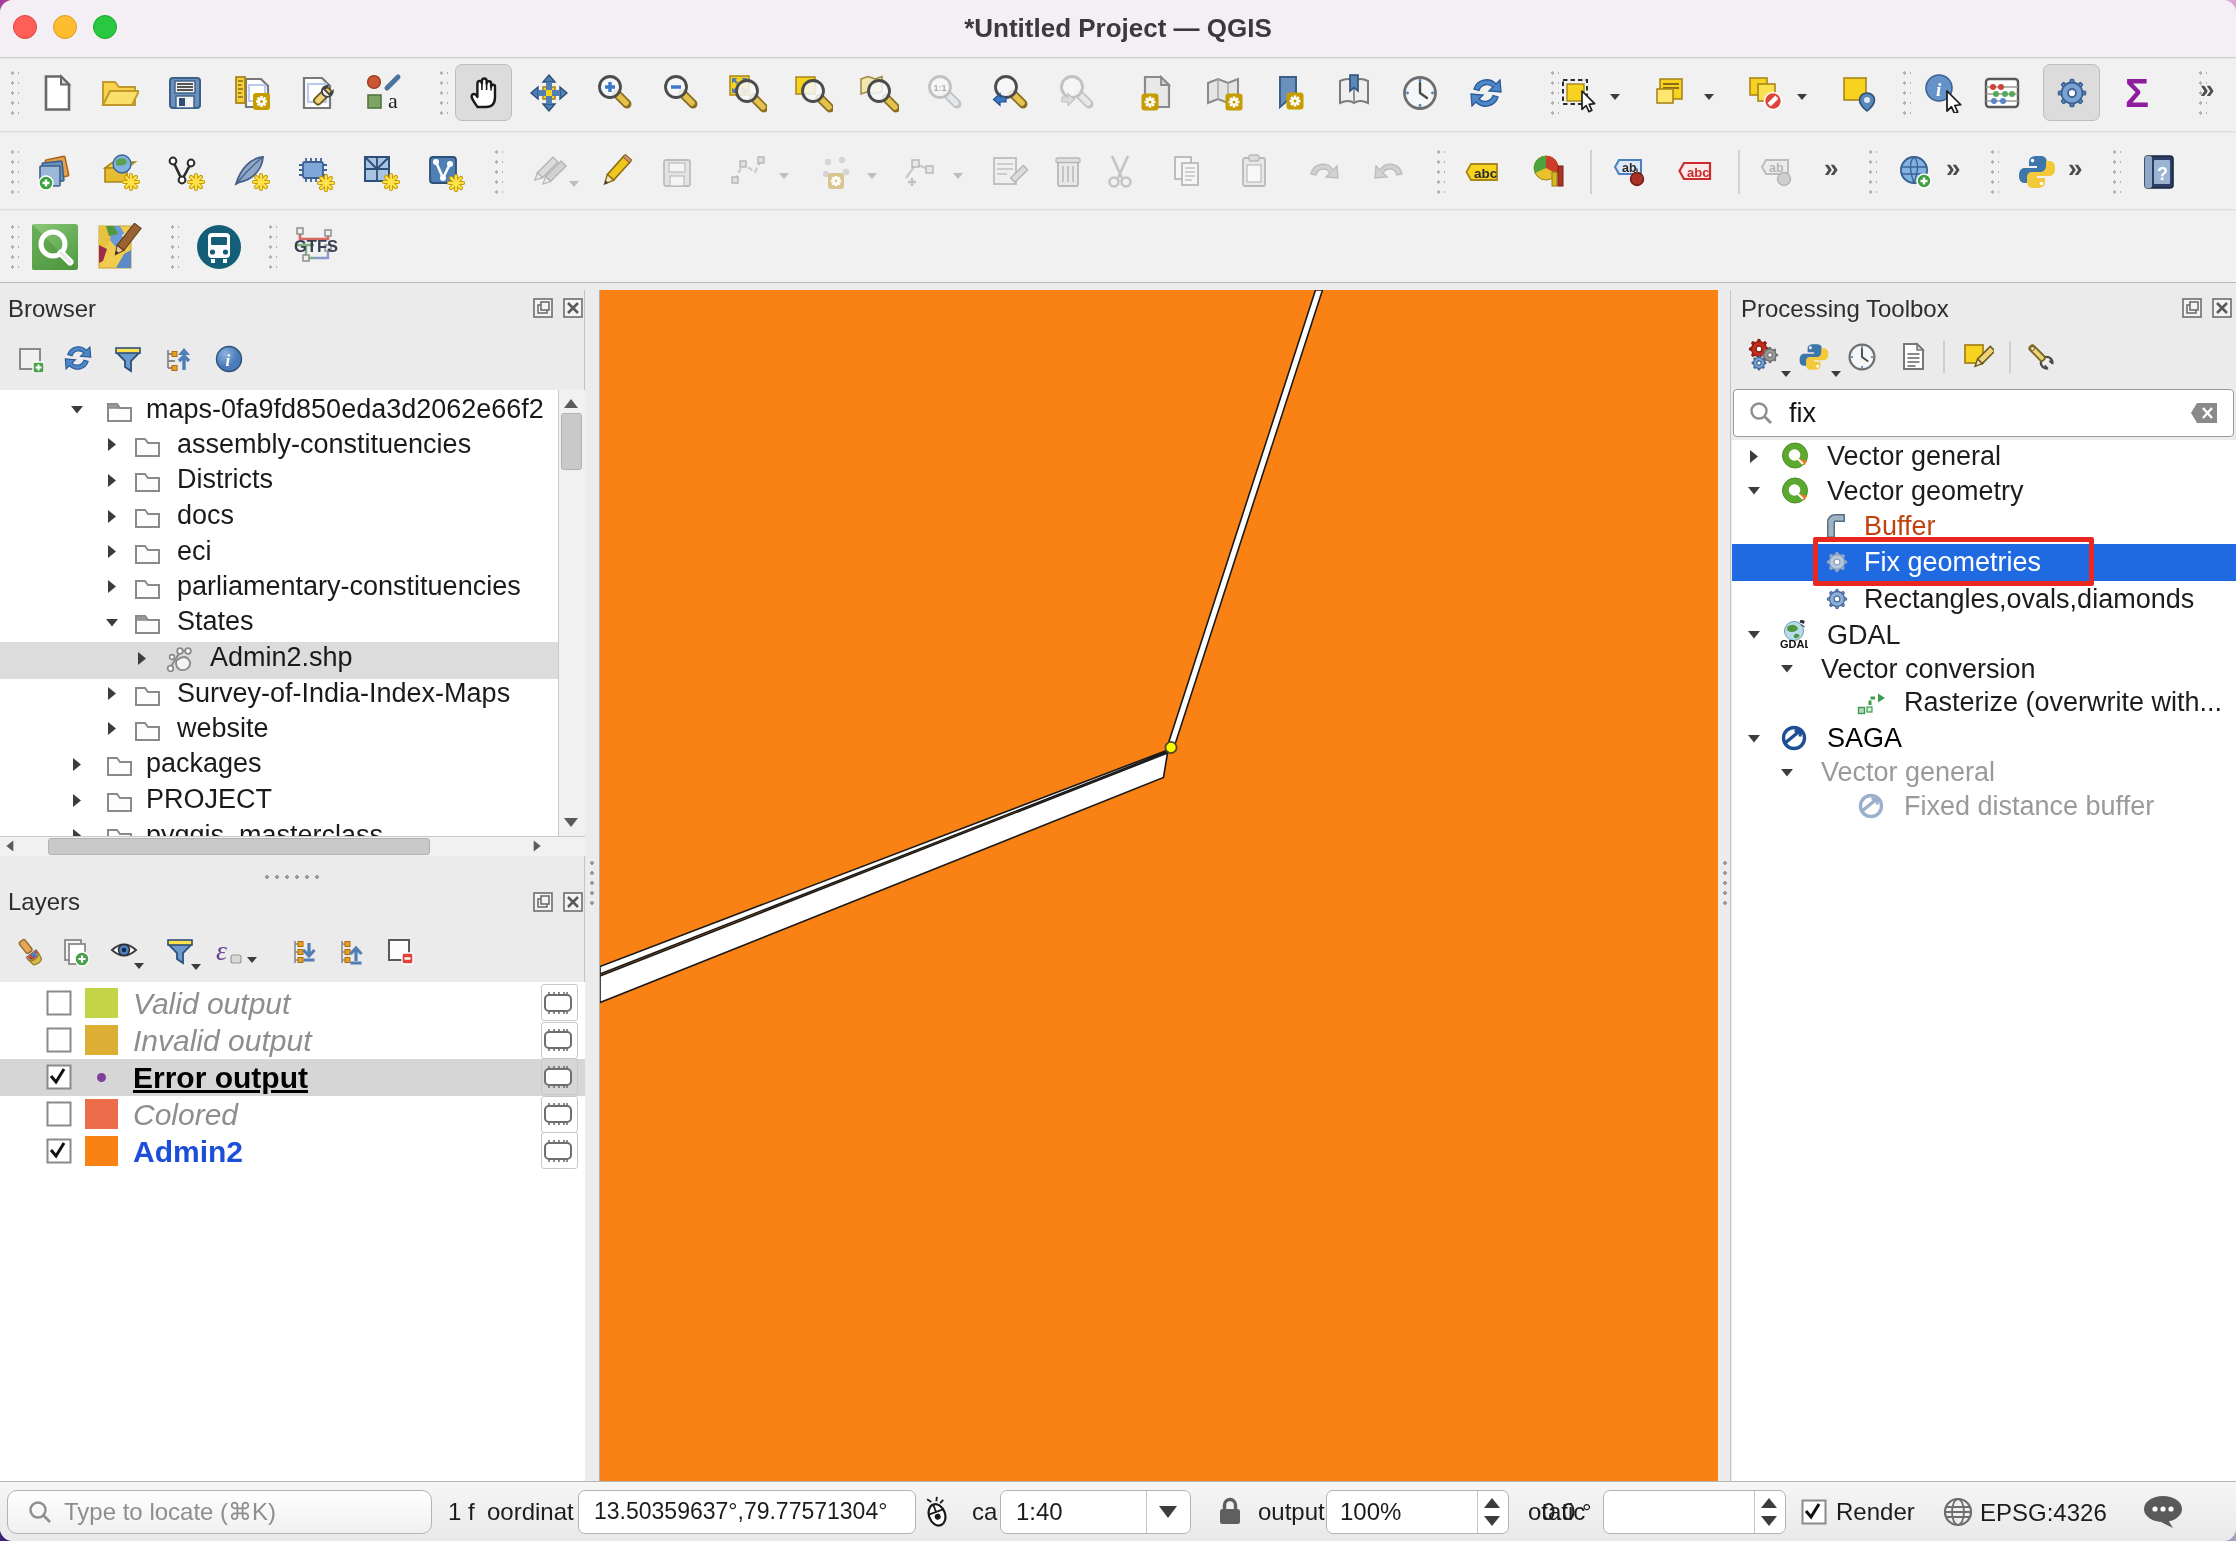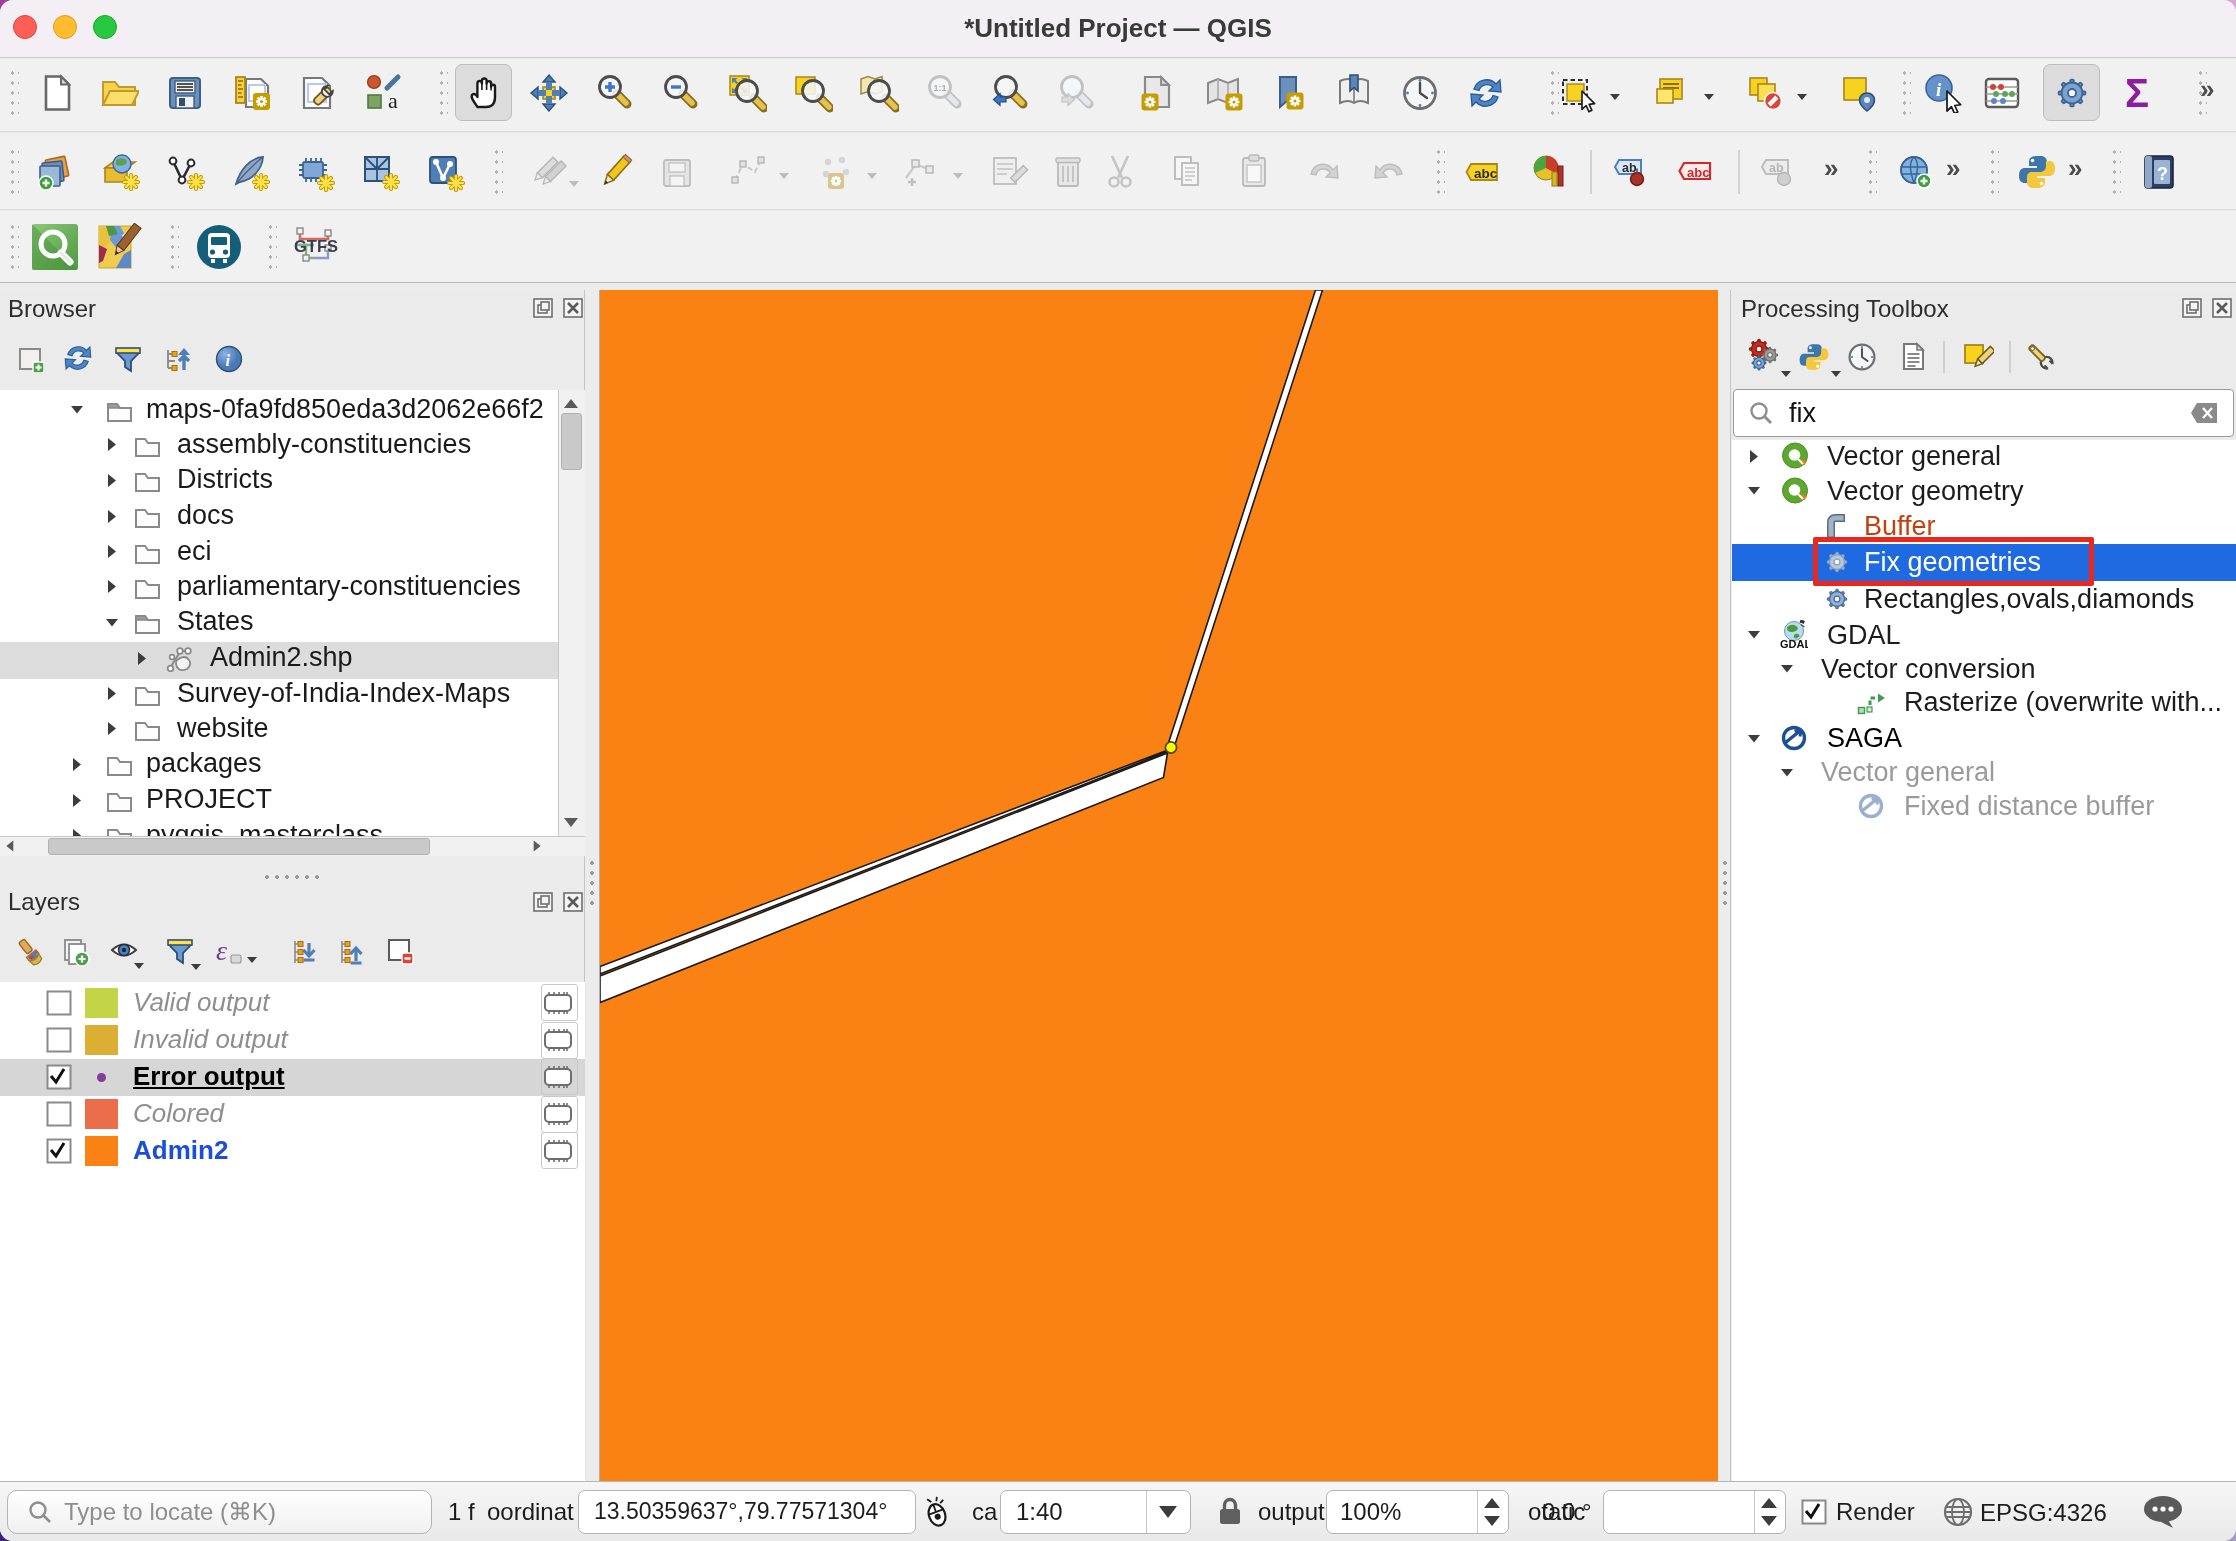--- a/index.html
+++ b/index.html
@@ -1,6 +1,6 @@
 <!DOCTYPE html>
 <html><head><meta charset="utf-8"><style>*{margin:0;padding:0;box-sizing:border-box}html,body{width:2236px;height:1541px;overflow:hidden}body{font-family:'Liberation Sans',sans-serif;background:linear-gradient(to right,rgba(255,255,255,0) 0%,rgba(255,255,255,0.55) 100%),linear-gradient(to bottom,#a73a9e 0%,#7b2f92 55%,#3a2278 100%);}.win{position:absolute;inset:0;border-radius:13px;overflow:hidden;background:#ebebeb}.ic{position:absolute}.abs{position:absolute}.grip{position:absolute;width:11px;background-image:radial-gradient(circle,#b2b2b2 1.7px,rgba(0,0,0,0) 1.8px);background-size:7px 10px;background-position:1px 2px}.ttl{position:absolute;font-size:24px;color:#2d2d2d}.treetxt{position:absolute;font-size:27px;color:#1a1a1a;white-space:nowrap}.ptree{position:absolute;font-size:27px;color:#1c1c1c;white-space:nowrap}.stxt{position:absolute;font-size:24px;color:#1c1c1c;white-space:nowrap}
-.ltxt{position:absolute;font-size:26px;color:#1a1a1a;white-space:nowrap}.inp{position:absolute;background:#fff;border:1.5px solid #b4b4b4;border-radius:7px}</style></head><body>
+.ltxt{position:absolute;font-size:30px;color:#1a1a1a;white-space:nowrap}.inp{position:absolute;background:#fff;border:1.5px solid #b4b4b4;border-radius:7px}</style></head><body>
 <div class="win">
     <div class="abs" style="left:0;top:0;width:2236px;height:58px;background:#f4eef5;border-bottom:1px solid #d0cad0"></div>
     <div class="abs" style="left:13px;top:15px;width:24px;height:24px;border-radius:50%;background:#ff5f57;border:1px solid #e0443e"></div>

